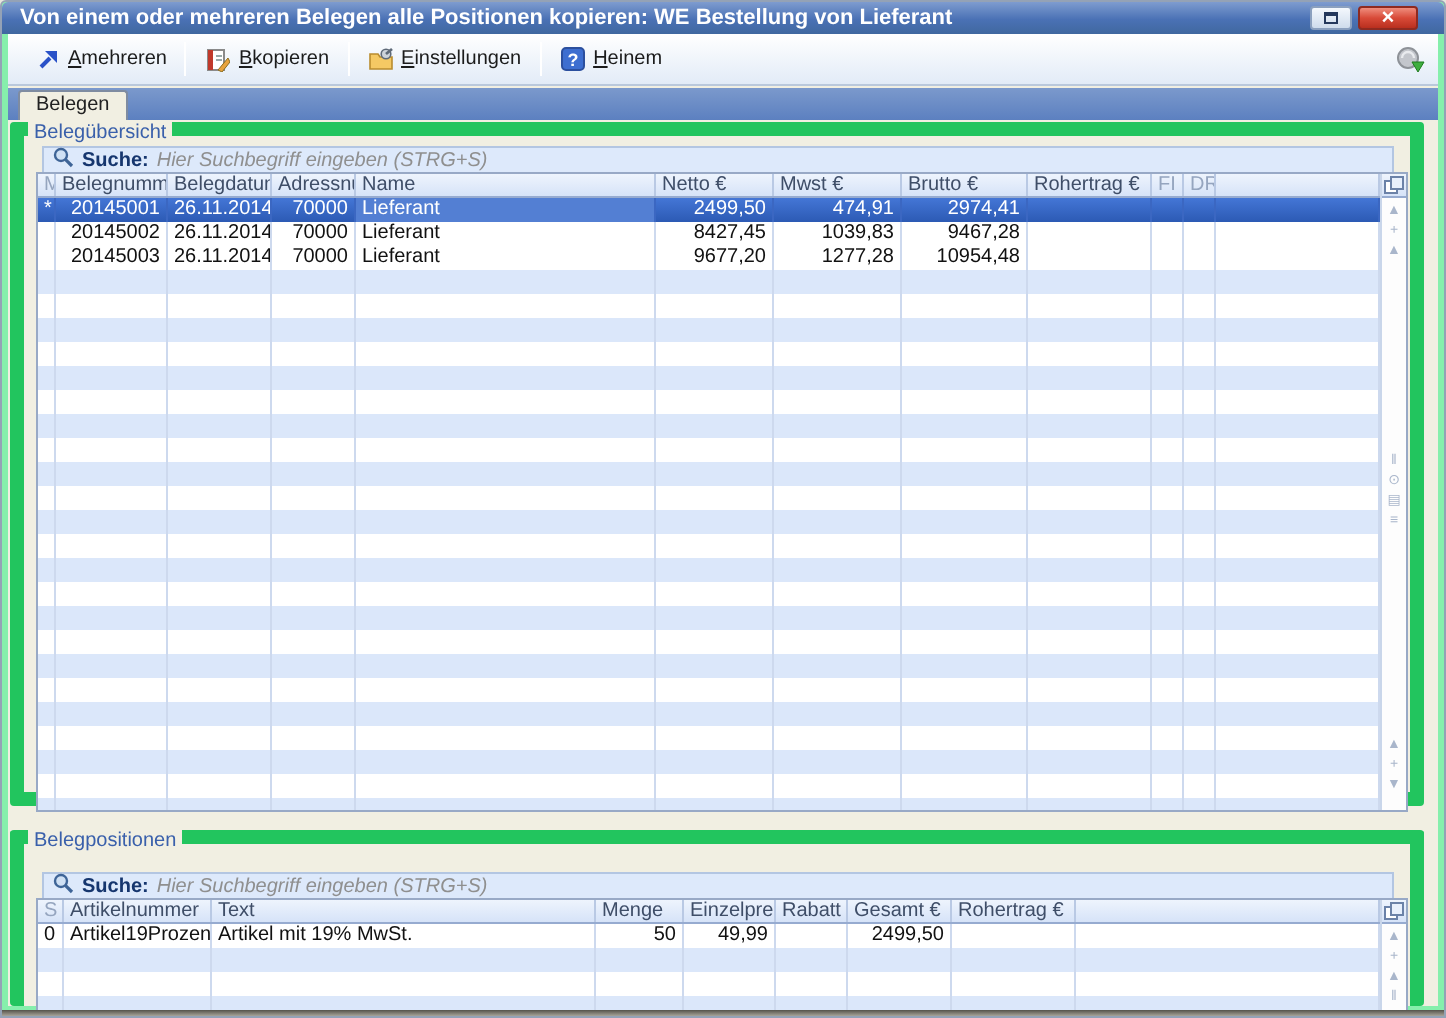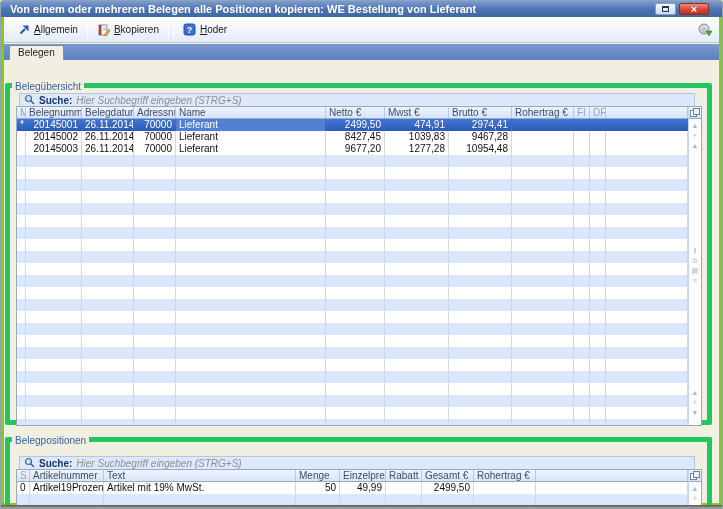--- a/index.html
+++ b/index.html
@@ -6,7 +6,7 @@
   *{box-sizing:border-box;}
   #win{
     position:relative;width:723px;height:509px;
-    background:#84cc16;border:1px solid #94a2b6;border-radius:3px 3px 0 0;
+    background:#86efac;border:1px solid #94a2b6;border-radius:3px 3px 0 0;
     font-family:"Liberation Sans",sans-serif;font-size:10px;color:#111;
     overflow:hidden;
   }

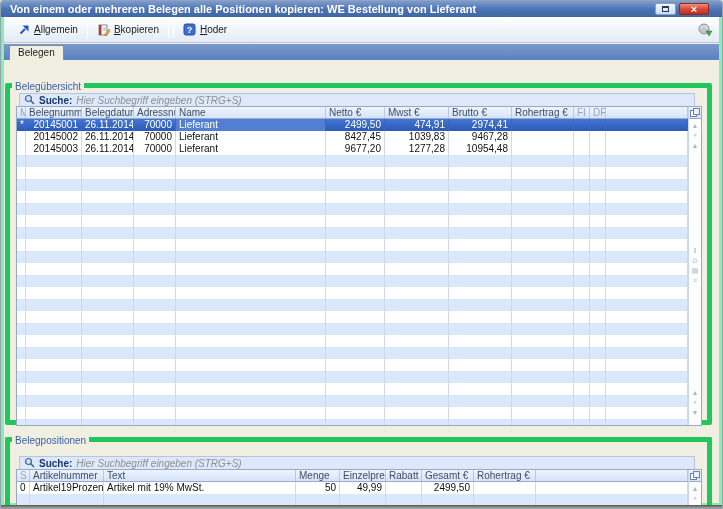--- a/index.html
+++ b/index.html
@@ -108,7 +108,7 @@
               <polygon points="4.5,1.5 10.5,1.5 10.5,7.5" fill="#2a52c8"></polygon>
             </svg>
         </span>
-        <span class="tbl"><u>A</u><span>llgemein</span></span>
+        <span class="tbl"><u>A</u><span>mehreren</span></span>
       </div>
       <span class="tbsep"></span>
       <div class="tbitem">

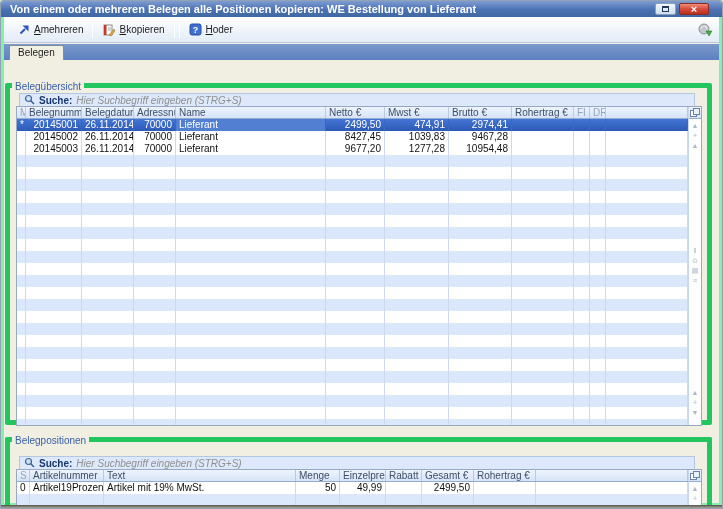--- a/index.html
+++ b/index.html
@@ -124,6 +124,16 @@
         <span class="tbl"><u>B</u><span>kopieren</span></span>
       </div>
       <span class="tbsep"></span>
+      <div class="tbitem">
+        <span class="tbicon">
+          <svg width="13" height="13">
+              <path d="M1 4 h4 l1 1.5 h6 v6 h-11 z" fill="#f5c964" stroke="#b98c2e" stroke-width="0.8"></path>
+              <circle cx="9" cy="4" r="2.4" fill="#cdd3da" stroke="#5f6a78" stroke-width="0.8"></circle>
+              <line x1="9" y1="4" x2="12" y2="1.5" stroke="#5f6a78" stroke-width="1.4"></line>
+            </svg>
+        </span>
+        <span class="tbl"><u>E</u><span>instellungen</span></span>
+      </div>
       <span class="tbsep"></span>
       <div class="tbitem">
         <span class="tbicon">

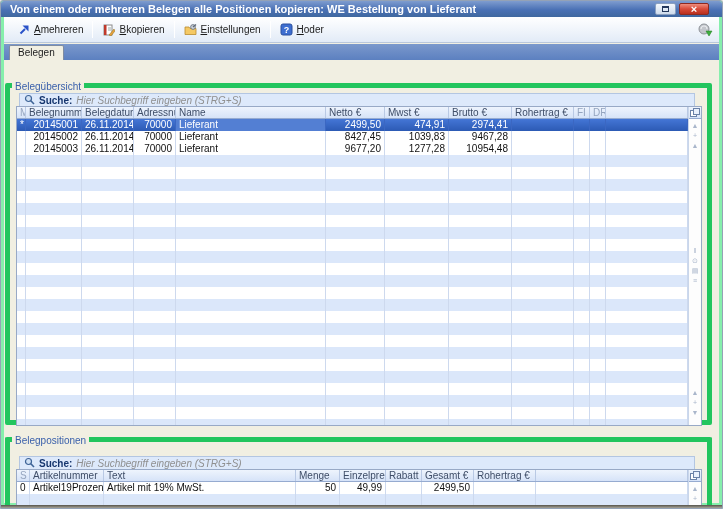--- a/index.html
+++ b/index.html
@@ -142,7 +142,7 @@
               <text x="6.5" y="10" text-anchor="middle" font-family="Liberation Sans, sans-serif" font-size="9" font-weight="bold" fill="#fff">?</text>
             </svg>
         </span>
-        <span class="tbl"><u>H</u><span>oder</span></span>
+        <span class="tbl"><u>H</u><span>einem</span></span>
       </div>
       <span class="tb-right">
         <svg width="16" height="16">

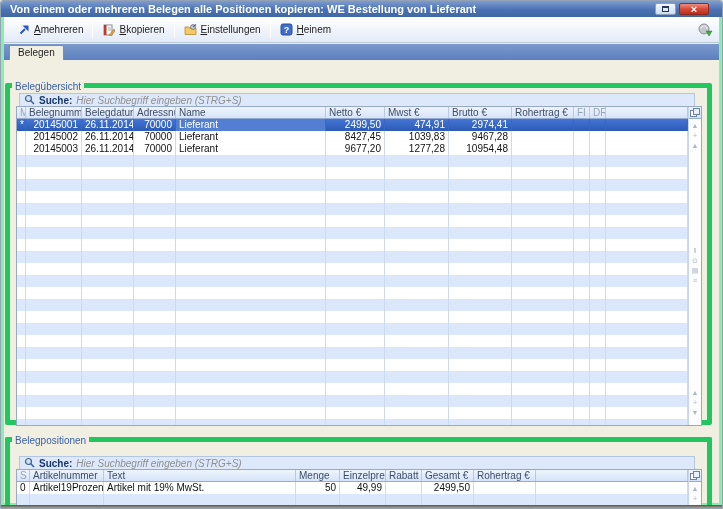--- a/index.html
+++ b/index.html
@@ -43,7 +43,7 @@
     background:#f1efe2;border:1px solid #7f8ca1;border-bottom:none;
     border-radius:2px 2px 0 0;line-height:14px;color:#222;}
   
-  .group{position:absolute;border:5px solid #22c55e;border-radius:2px;margin-top:22px;}
+  .group{position:absolute;border:7px solid #22c55e;border-radius:2px;}
   #group1{left:1px;top:44px;width:707px;height:342px;}
   #group2{left:1px;top:398px;width:707px;height:88px;border-bottom:none;}
   .grplabel{position:absolute;top:-7px;left:2px;background:#f1efe2;padding:0 3px;

